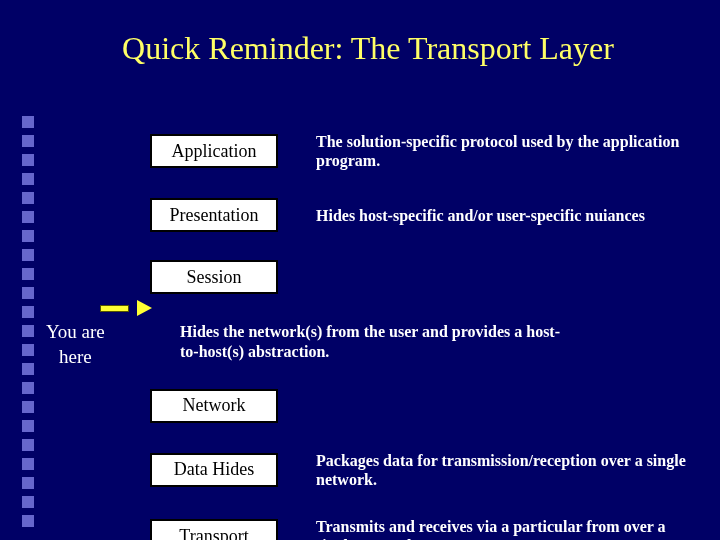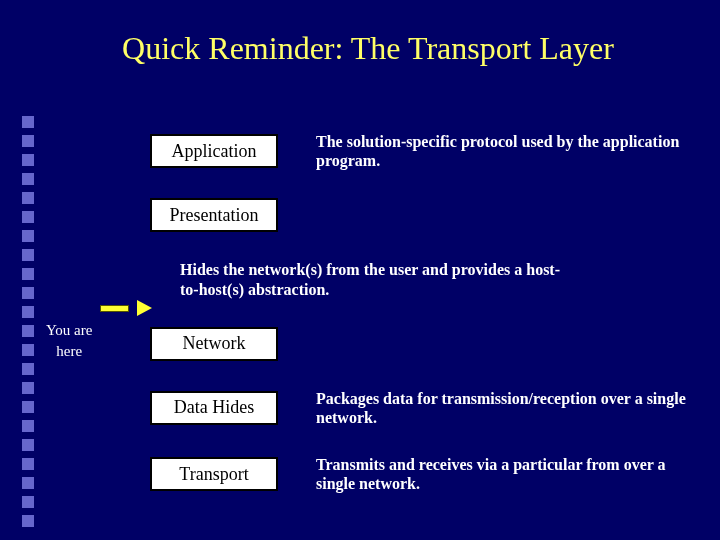--- a/index.html
+++ b/index.html
@@ -140,6 +140,7 @@
   </div>
   <div class="row">
     <div class="layer-box">Presentation</div>
+    <div class="desc">Hides host-specific and/or user-specific nuiances</div>
   </div>
   <div class="row">
     <div class="desc">Hides the network(s) from the user and provides a host-to-host(s) abstraction.</div>

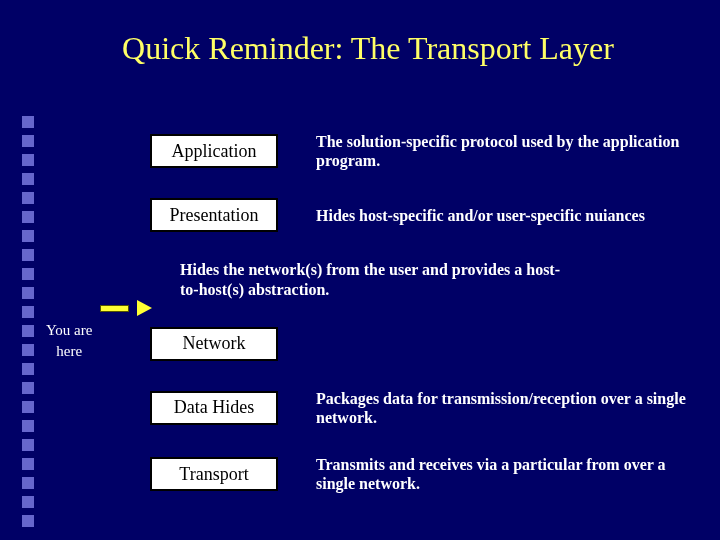--- a/index.html
+++ b/index.html
@@ -143,6 +143,10 @@
     <div class="desc">Hides host-specific and/or user-specific nuiances</div>
   </div>
   <div class="row">
+    <div class="layer-box">Session</div>
+    <div class="desc"></div>
+  </div>
+  <div class="row">
     <div class="desc">Hides the network(s) from the user and provides a host-to-host(s) abstraction.</div>
   </div>
   <div class="row">

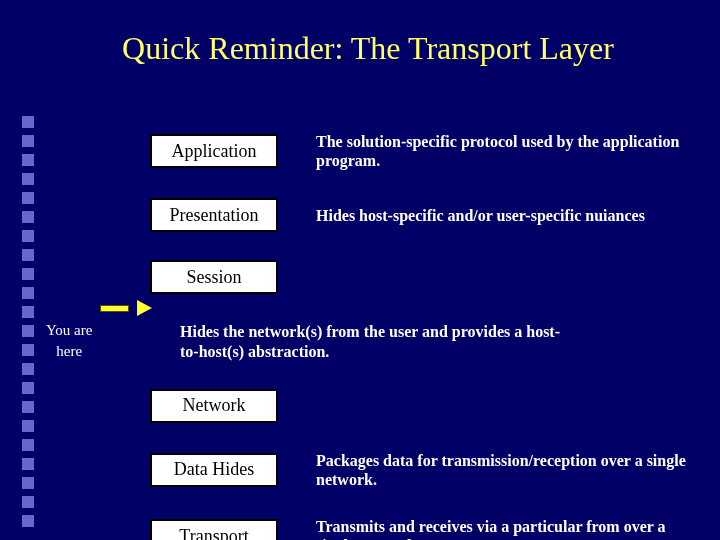--- a/index.html
+++ b/index.html
@@ -89,7 +89,7 @@
   }
   .you-are-here .label {
     color: #ffffff;
-    font-size: 15px;
+    font-size: 19px;
     line-height: 1.1;
     text-align: center;
   }

